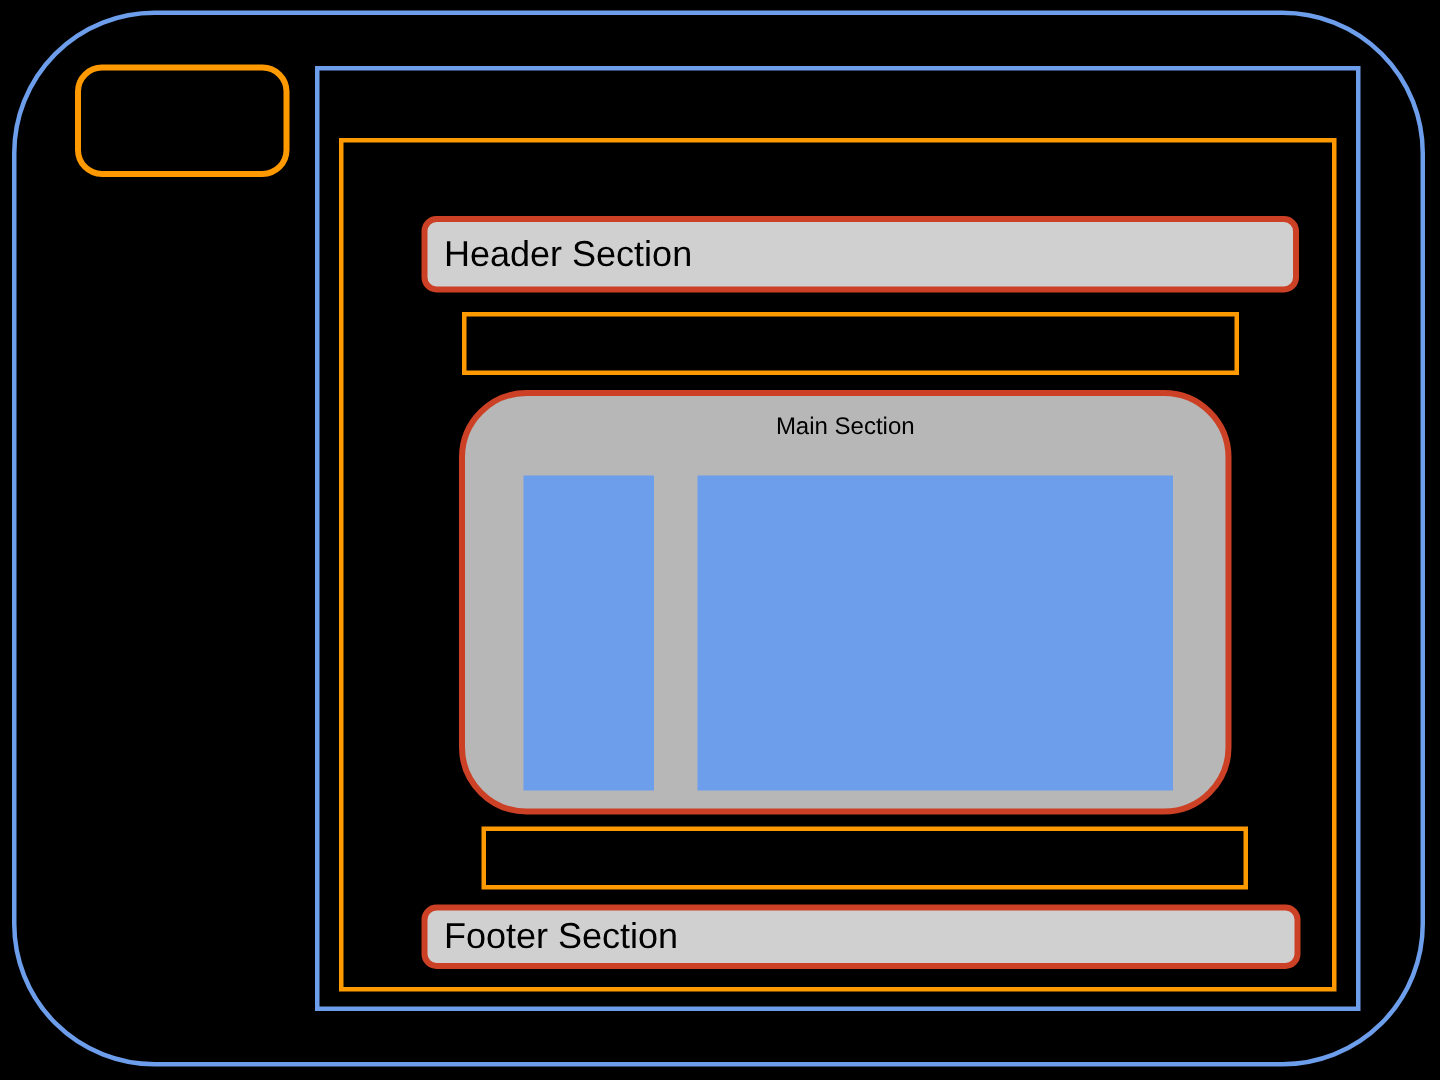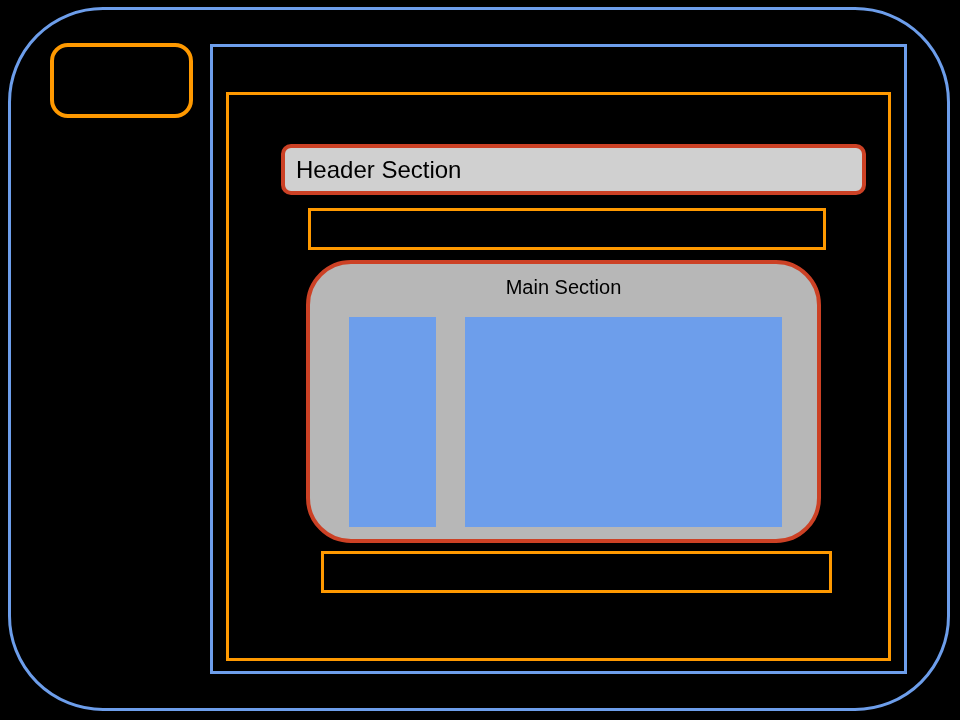--- a/index.html
+++ b/index.html
@@ -77,7 +77,7 @@
     left: 0; right: 0; top: 12px;
     text-align: center;
     color: #000;
-    font-size: 20px;
+    font-size: 16px;
   }
   .blue-panel { background: var(--panel-fill, #6d9eeb); }
   .sidebar-panel { left: 39px;  top: 53px; width: 87px;  height: 210px; }

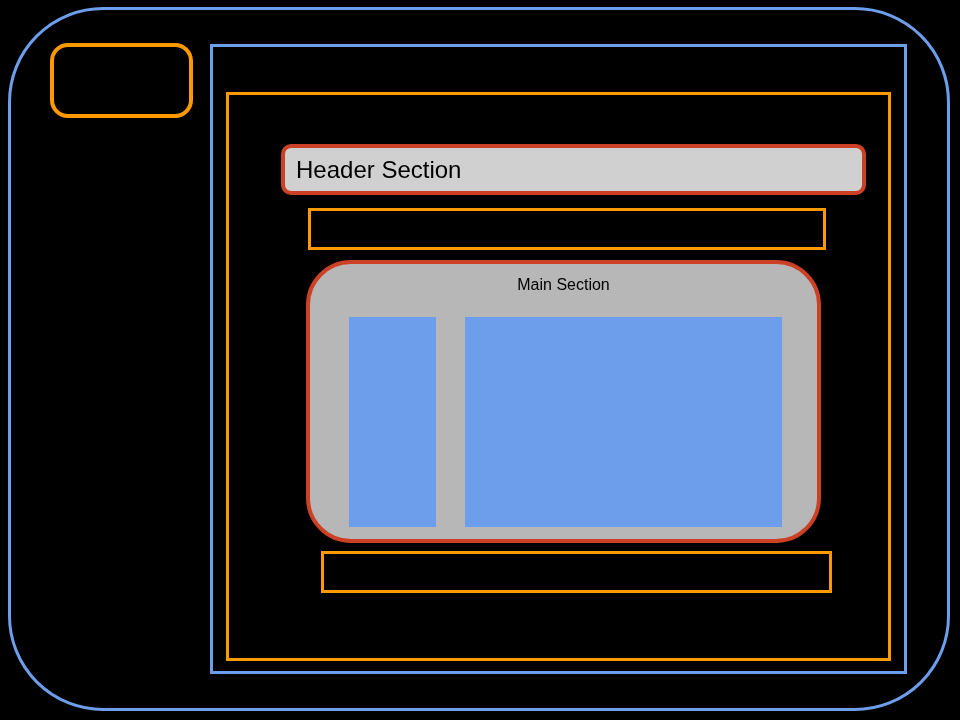--- a/index.html
+++ b/index.html
@@ -110,6 +110,9 @@
 
   <div class="abs orange-bar orange-bar-bottom"></div>
 
+  <div class="abs section-bar footer-bar">
+    <span>Footer Section</span>
+  </div>
 
 </div>
 

